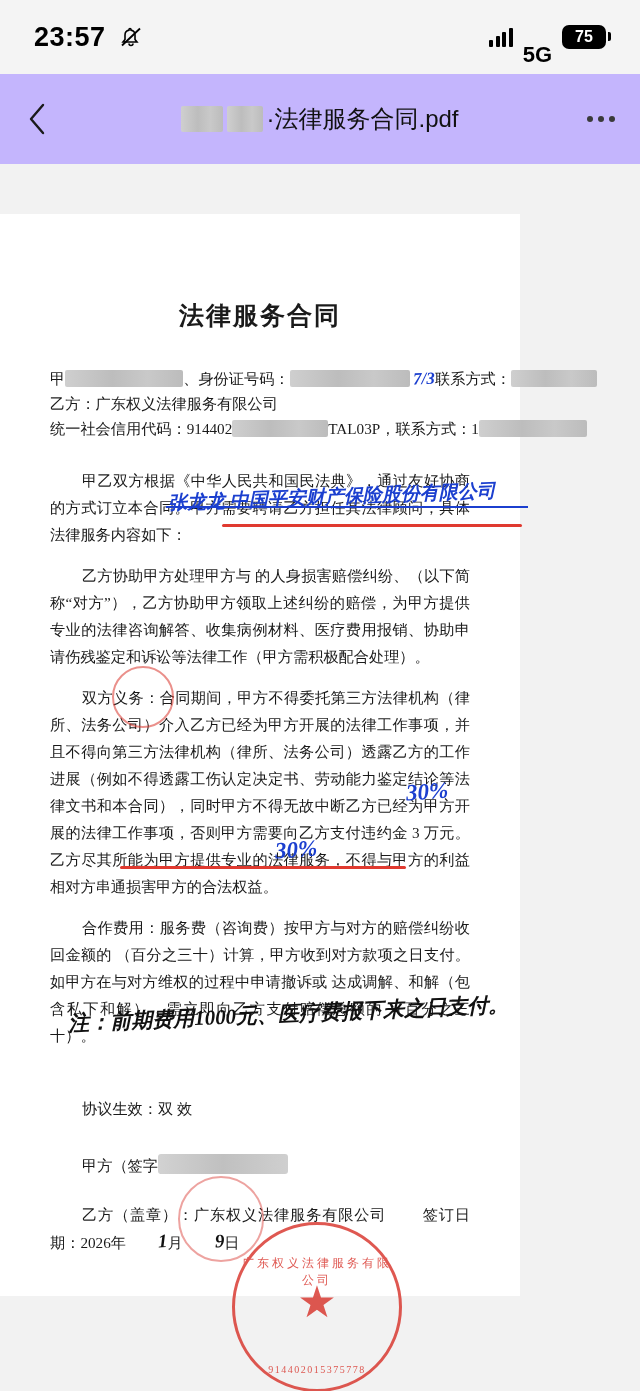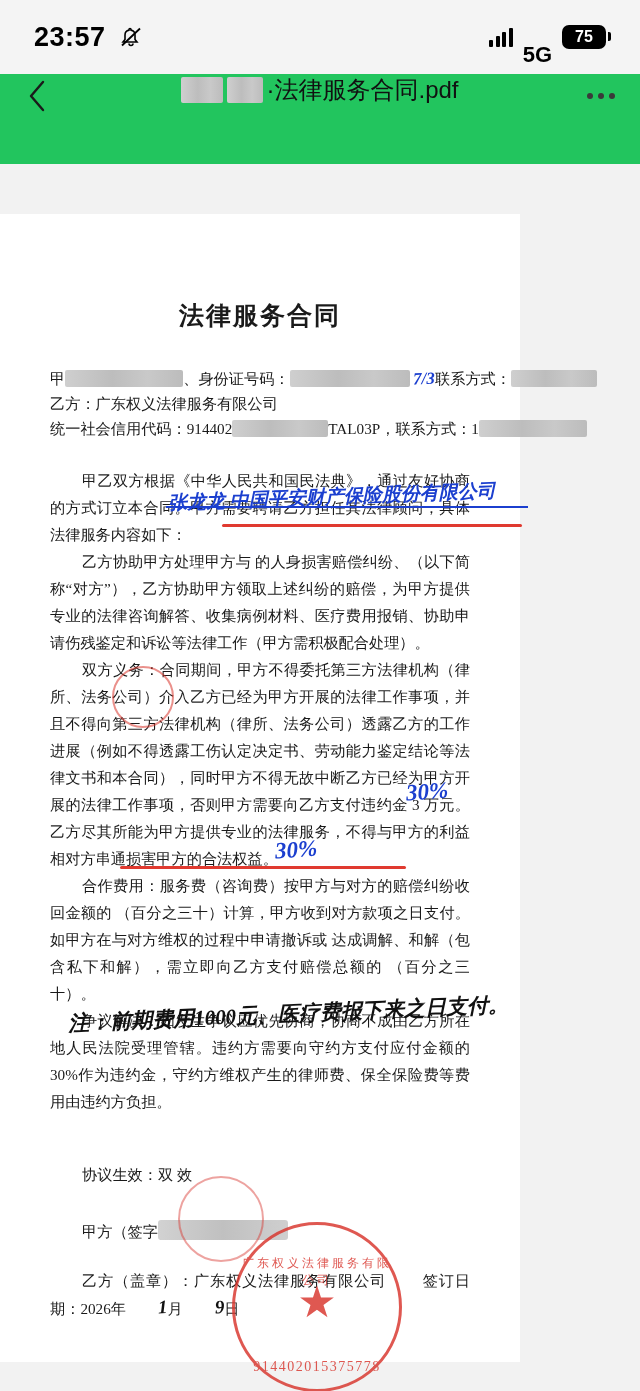--- a/index.html
+++ b/index.html
@@ -91,9 +91,9 @@
   
   .title-bar {
     height: 90px;
-    background: #22c55e;
-    display: flex;
-    align-items: flex-start;
+    background: #c4b5fd;
+    display: flex;
+    align-items: center;
     padding: 0 16px;
     flex: 0 0 auto;
     position: relative;

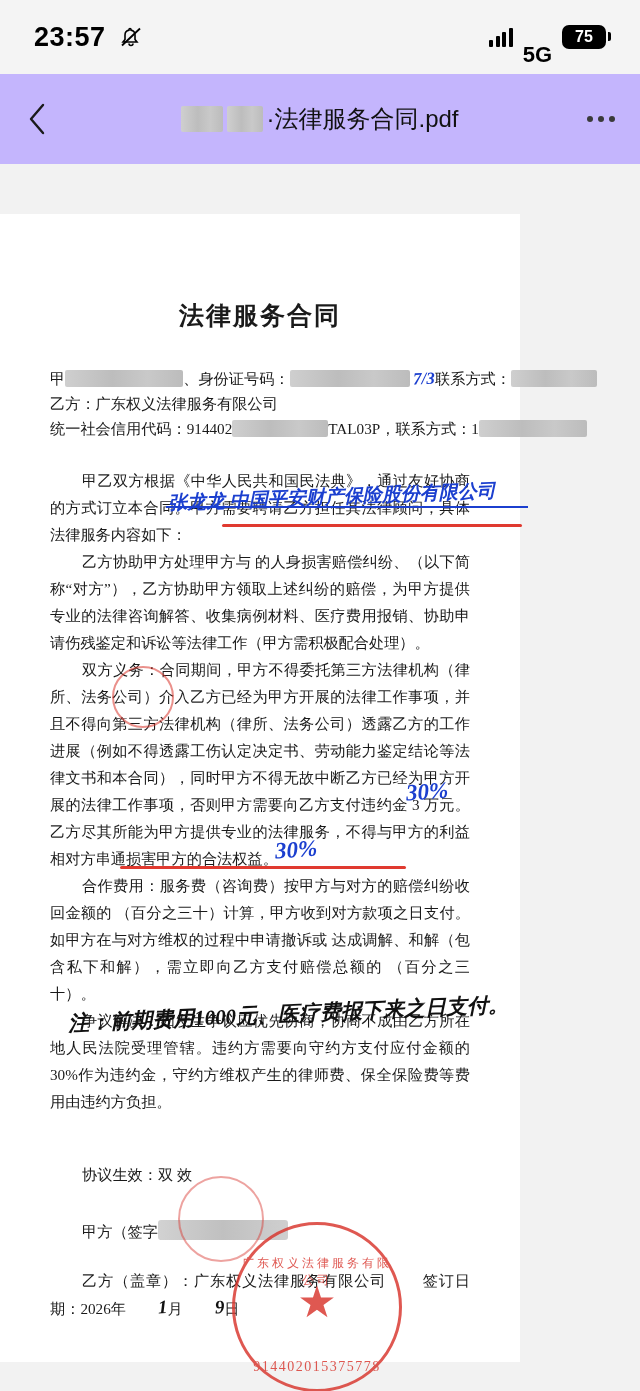--- a/index.html
+++ b/index.html
@@ -173,6 +173,7 @@
     font-size: 15.2px;
     line-height: 27px;
     text-align: justify;
+    margin-top: 14px;
     text-indent: 32px;
   }
 

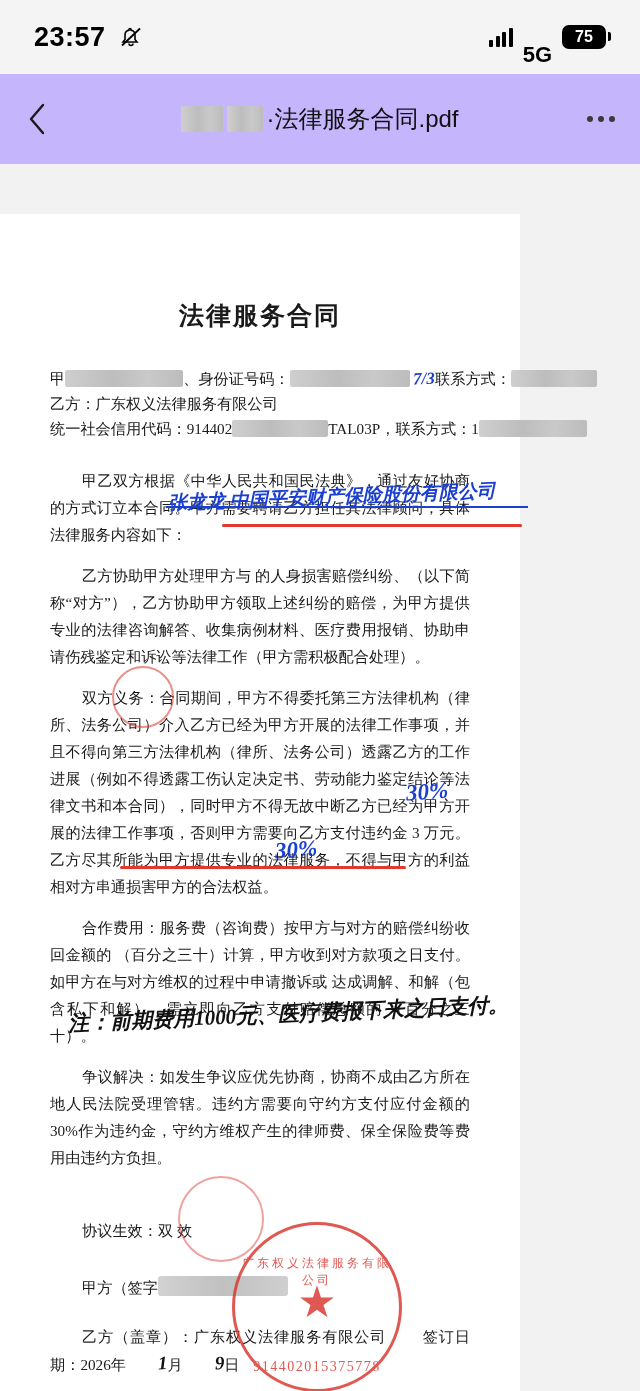--- a/index.html
+++ b/index.html
@@ -359,7 +359,6 @@
       <div class="body-para">乙方协助甲方处理甲方与                               的人身损害赔偿纠纷、（以下简称“对方”），乙方协助甲方领取上述纠纷的赔偿，为甲方提供专业的法律咨询解答、收集病例材料、医疗费用报销、协助申请伤残鉴定和诉讼等法律工作（甲方需积极配合处理）。</div>
       <div class="body-para">双方义务：合同期间，甲方不得委托第三方法律机构（律所、法务公司）介入乙方已经为甲方开展的法律工作事项，并且不得向第三方法律机构（律所、法务公司）透露乙方的工作进展（例如不得透露工伤认定决定书、劳动能力鉴定结论等法律文书和本合同），同时甲方不得无故中断乙方已经为甲方开展的法律工作事项，否则甲方需要向乙方支付违约金 3 万元。乙方尽其所能为甲方提供专业的法律服务，不得与甲方的利益相对方串通损害甲方的合法权益。</div>
       <div class="body-para">合作费用：服务费（咨询费）按甲方与对方的赔偿纠纷收回金额的         （百分之三十）计算，甲方收到对方款项之日支付。如甲方在与对方维权的过程中申请撤诉或 达成调解、和解（包含私下和解），需立即向乙方支付赔偿总额的      （百分之三十）。</div>
-      <div class="body-para">争议解决：如发生争议应优先协商，协商不成由乙方所在地人民法院受理管辖。违约方需要向守约方支付应付金额的30%作为违约金，守约方维权产生的律师费、保全保险费等费用由违约方负担。</div>
       <div class="body-para" style="margin-top:46px;">
         <span>协议生效：双               效</span>
       </div>

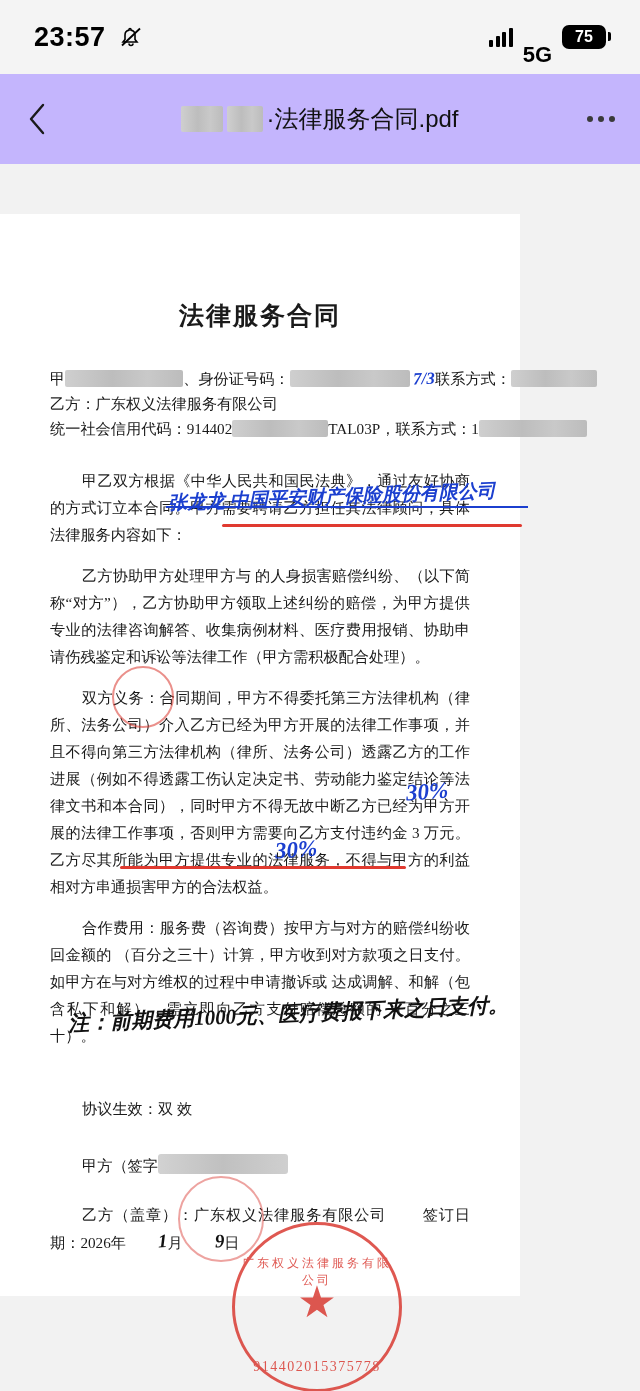--- a/index.html
+++ b/index.html
@@ -269,7 +269,7 @@
     font-family: "Liberation Serif", serif;
   }
   .seal-text-top { top: 30px; }
-  .seal-text-bottom { bottom: 14px; letter-spacing: 1.5px; font-size: 14px; }
+  .seal-text-bottom { bottom: 14px; letter-spacing: 1.5px; font-size: 10px; }
   .seal-small {
     width: 62px; height: 62px;
     left: 112px; top: 452px;

